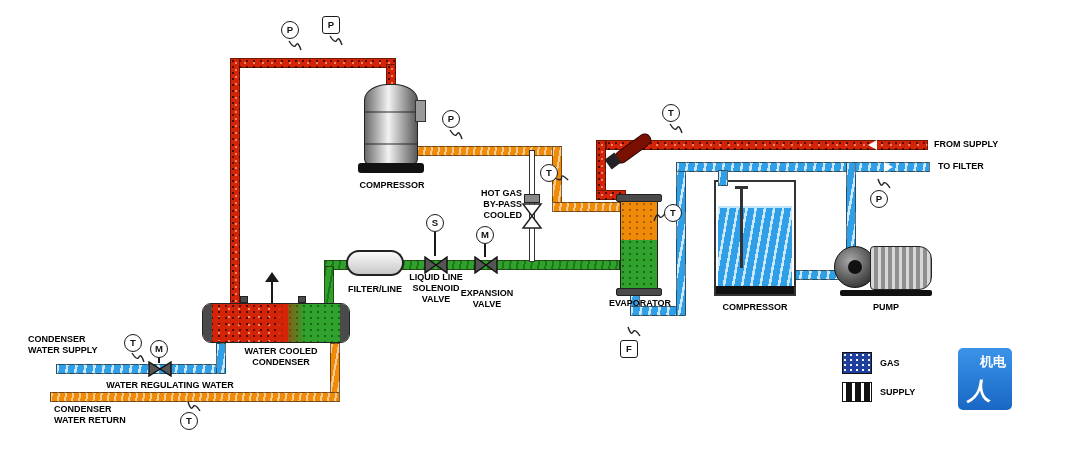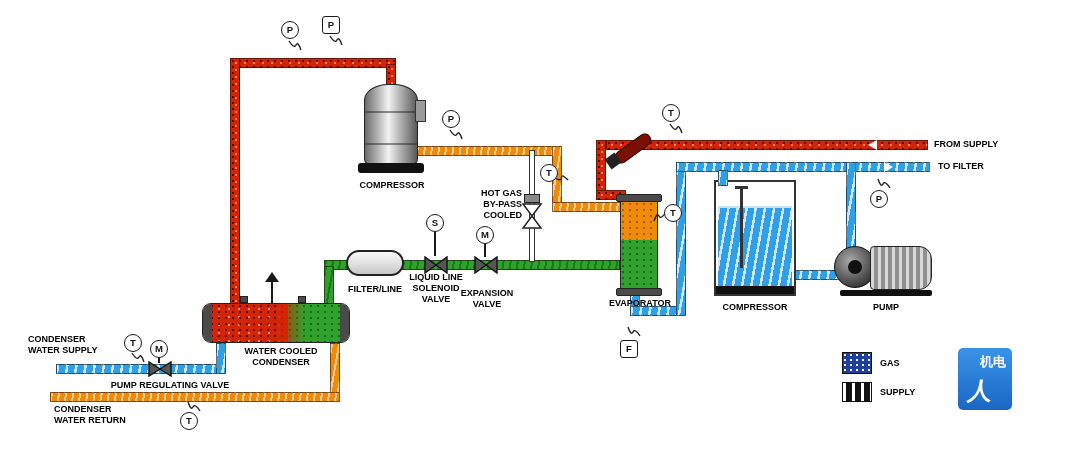--- a/index.html
+++ b/index.html
@@ -186,7 +186,7 @@
     <polygon points="1,1 1,15 12,8" fill="#555" stroke="#111" stroke-width="1.4"></polygon>
     <polygon points="23,1 23,15 12,8" fill="#555" stroke="#111" stroke-width="1.4"></polygon>
   </svg>
-  <div class="lbl" style="left:100px;top:380px;width:140px">PUMP REGULATING VALVE</div>
+  <div class="lbl" style="left:100px;top:380px;width:140px">WATER REGULATING WATER</div>
 
   <div class="bubble" style="left:281px;top:21px">P</div>
   <svg class="tail" style="left:287px;top:39px" width="16" height="14" viewBox="0 0 16 14">

